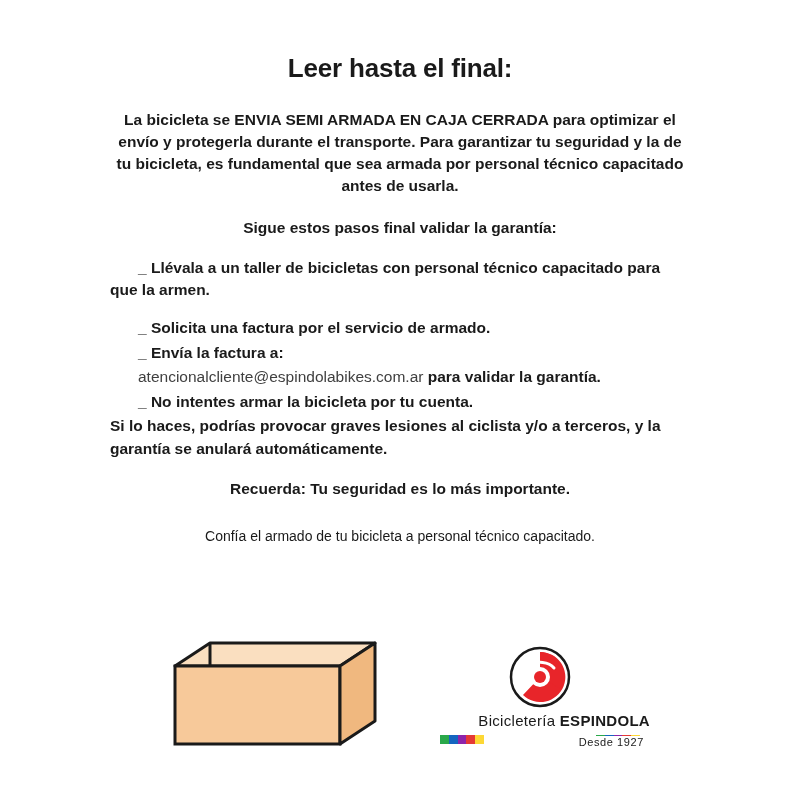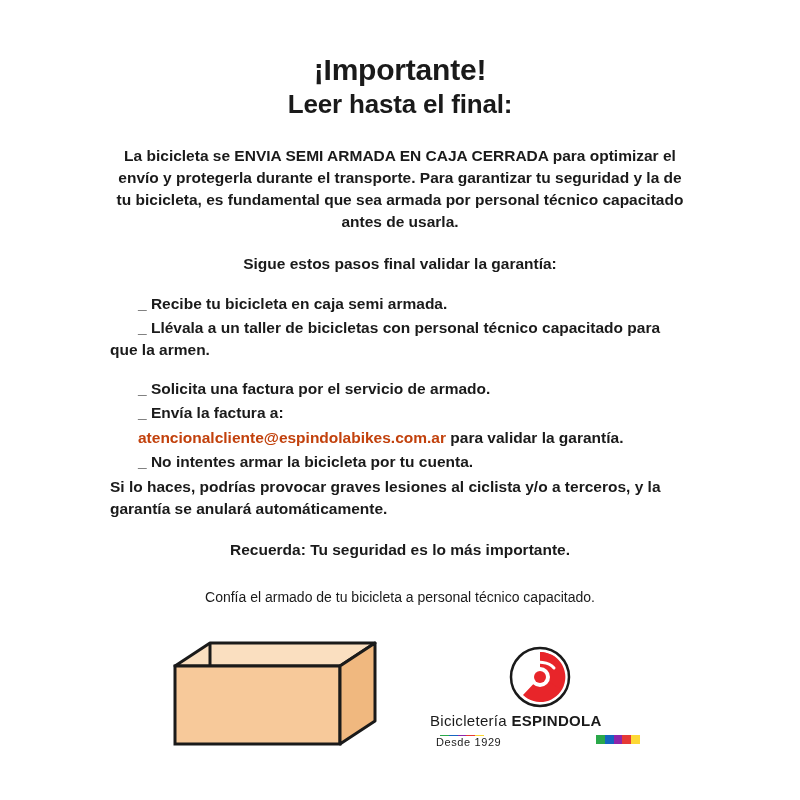--- a/index.html
+++ b/index.html
@@ -156,7 +156,6 @@
 <div class="page">
 
   <div class="title-block">
-    <div class="title-line-1">¡Importante!</div>
     <div class="title-line-2">Leer hasta el final:</div>
   </div>
 

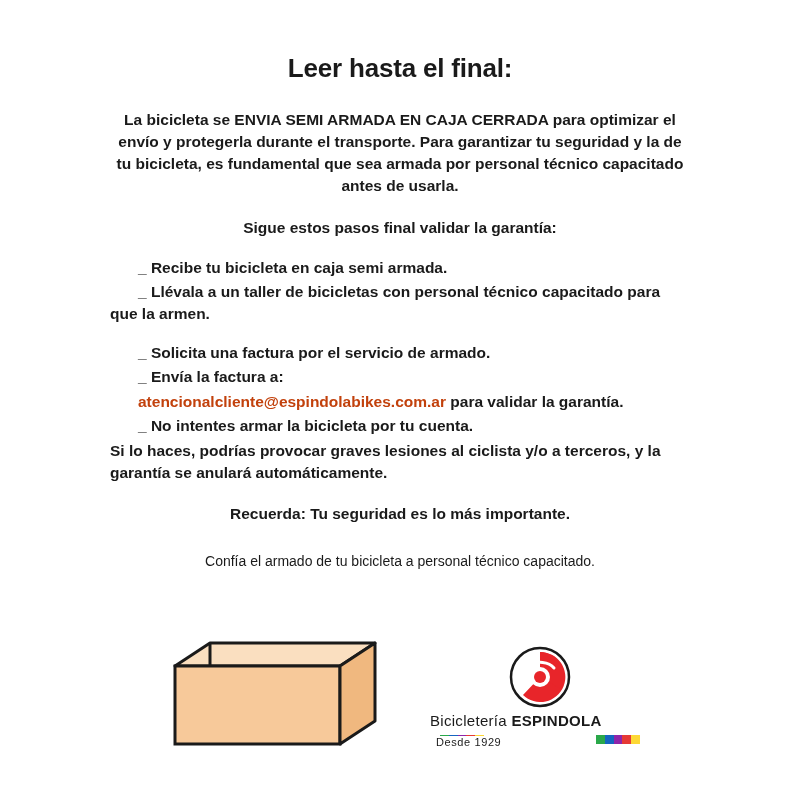--- a/index.html
+++ b/index.html
@@ -164,9 +164,6 @@
   <div class="steps-heading">Sigue estos pasos final validar la garantía:</div>
 
   <div class="steps">
-    <div class="step">
-      <span class="step-indent"></span><span>_ Recibe tu bicicleta en caja semi armada.</span>
-    </div>
     <div class="step">
       <span class="step-indent"></span><span>_ Llévala a un taller de bicicletas con personal técnico capacitado para que la armen.</span>
     </div>

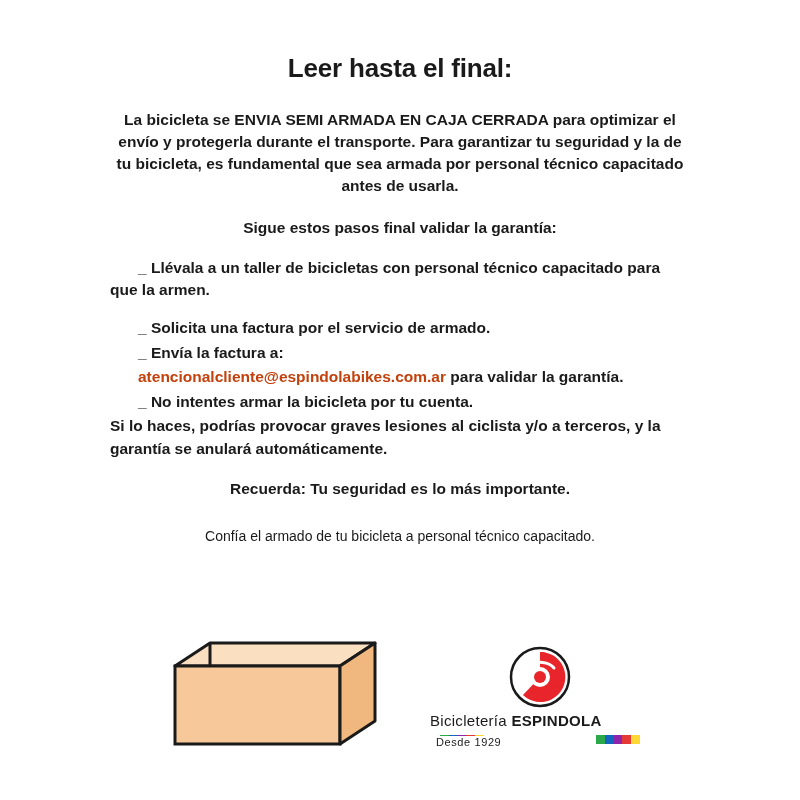--- a/index.html
+++ b/index.html
@@ -67,8 +67,8 @@
     height: 14px;
   }
   .email {
-    color: #c2410c;
-    font-weight: bold;
+    color: #404040;
+    font-weight: normal;
   }
   .email-line {
     padding-left: 28px;

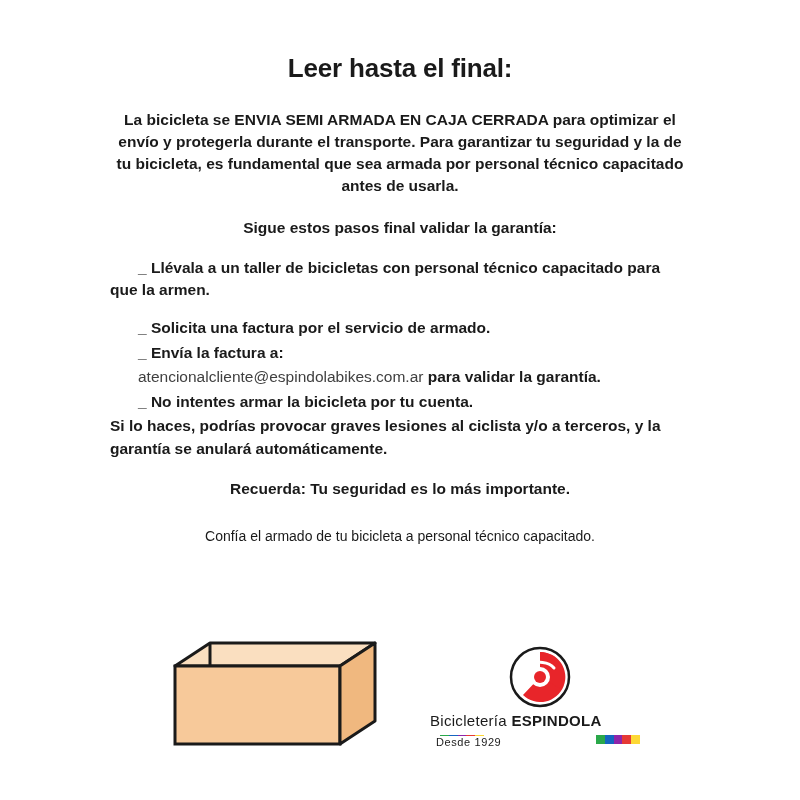--- a/index.html
+++ b/index.html
@@ -109,7 +109,7 @@
     right: 150px;
     bottom: 2px;
     width: 220px;
-    text-align: left;
+    text-align: right;
   }
   .brand-logo {
     width: 62px;

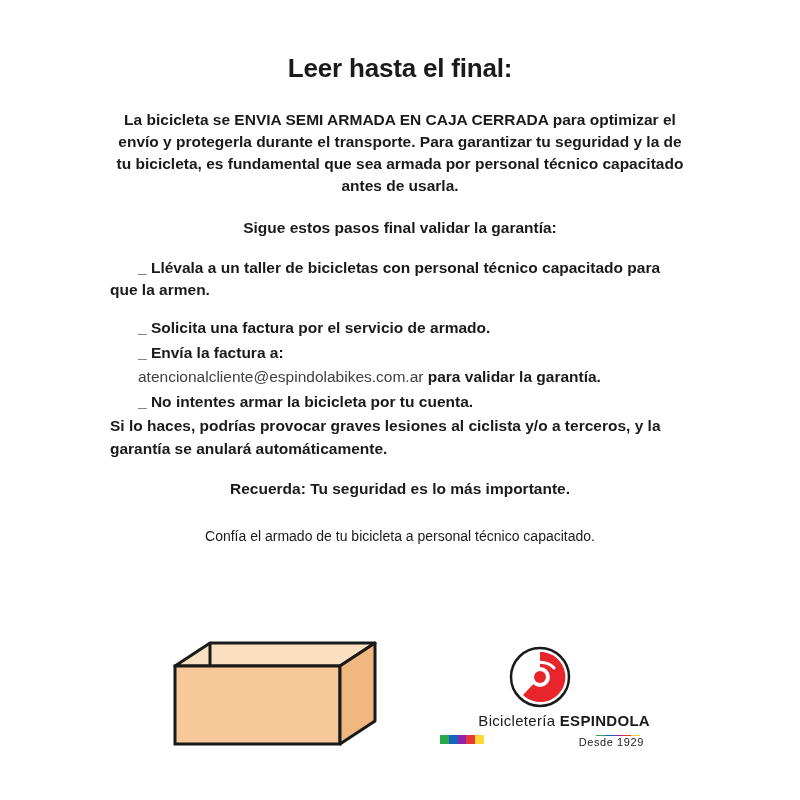--- a/index.html
+++ b/index.html
@@ -219,7 +219,7 @@
             <i style="background:#e53935"></i>
             <i style="background:#fdd835"></i>
         </span>
-        <span class="since-text">Desde 1929</span>
+        <span class="since-text">Desde 1927</span>
         <span class="stripe-bar right">
           <i style="background:#2aa84a"></i>
             <i style="background:#1565c0"></i>

